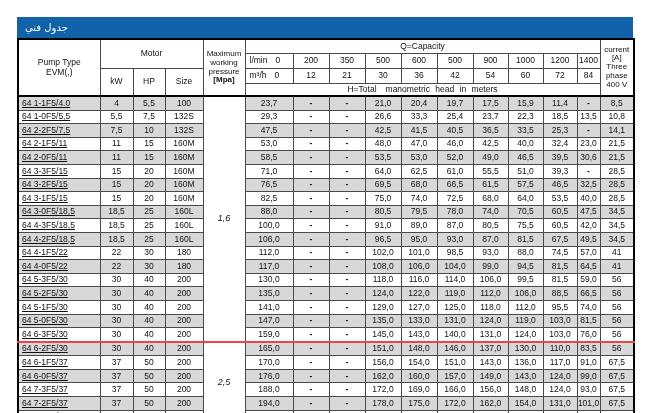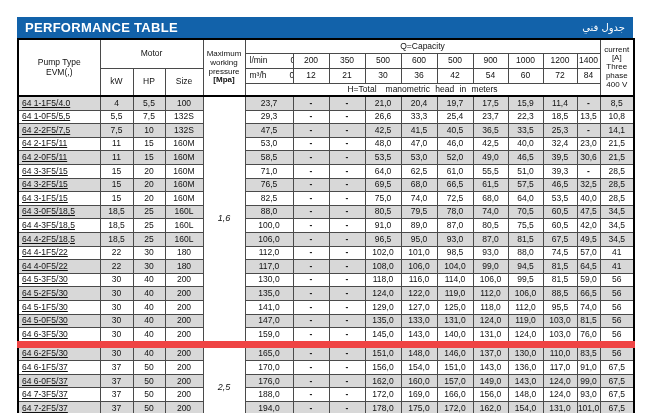--- a/index.html
+++ b/index.html
@@ -34,7 +34,6 @@
 <div class="page">
 
   <div class="titlebar">
-    <span class="en">PERFORMANCE TABLE</span>
     <span class="ar">جدول فني</span>
   </div>
 

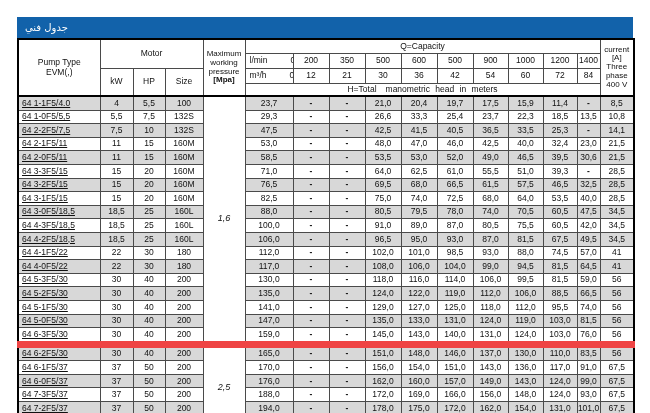--- a/index.html
+++ b/index.html
@@ -23,7 +23,7 @@
   .perf tbody tr.group2-start td{border-top:7px solid #ef4444;}
   .vhdr{line-height:1.25;font-size:8px;}
   .unitcell{text-align:left !important;padding-left:4px !important;}
-  .unitcell .u{margin-right:23px;text-align:center;}
+  .unitcell .u{margin-right:8px;text-align:center;}
   .headrow-cell{word-spacing:3px;}
   .headrow-cell .hl{margin-right:9px;text-align:right;}
   .press-unit{display:block;margin-top:0;font-weight:bold;}

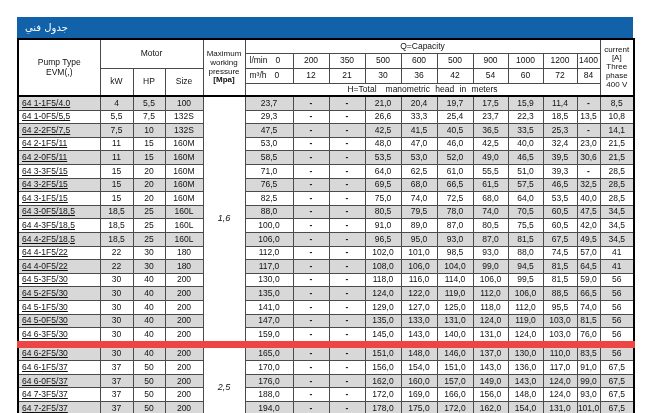--- a/index.html
+++ b/index.html
@@ -20,7 +20,7 @@
   .perf td.model{text-align:left;padding-left:3px;text-decoration:underline;}
   .perf td.dash{font-weight:bold;}
   .perf td.pressure-cell{background:#ffffff !important;vertical-align:middle;font-size:9px;font-style:italic;}
-  .perf tbody tr.group2-start td{border-top:7px solid #ef4444;}
+  .perf tbody tr.group2-start td{border-top:2px solid #ef4444;}
   .vhdr{line-height:1.25;font-size:8px;}
   .unitcell{text-align:left !important;padding-left:4px !important;}
   .unitcell .u{margin-right:8px;text-align:center;}

